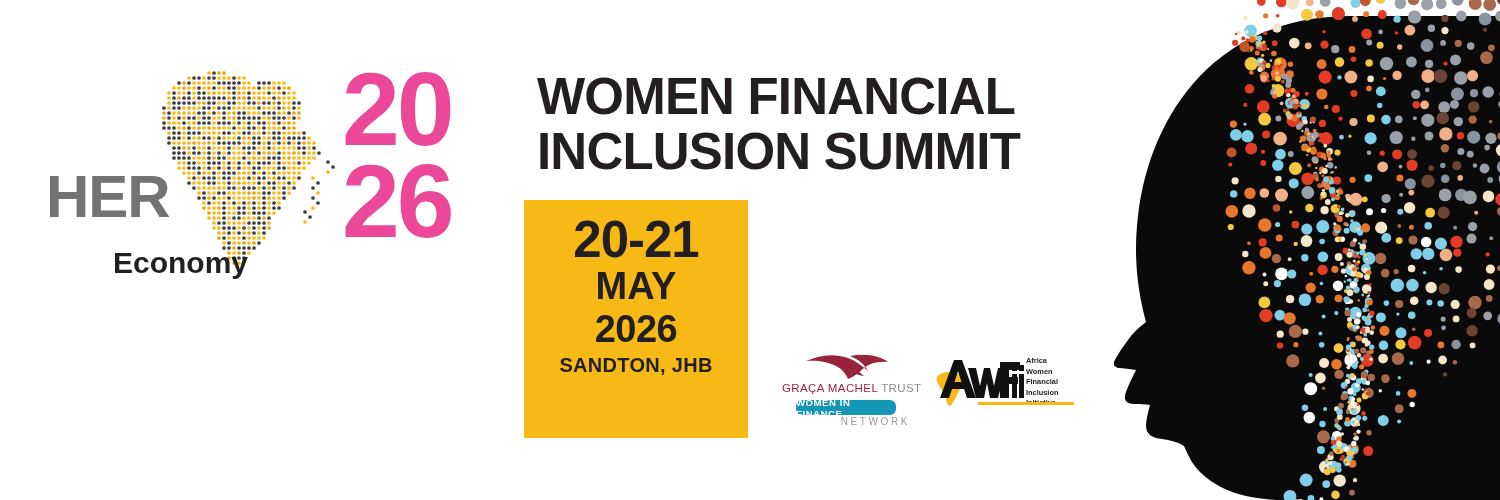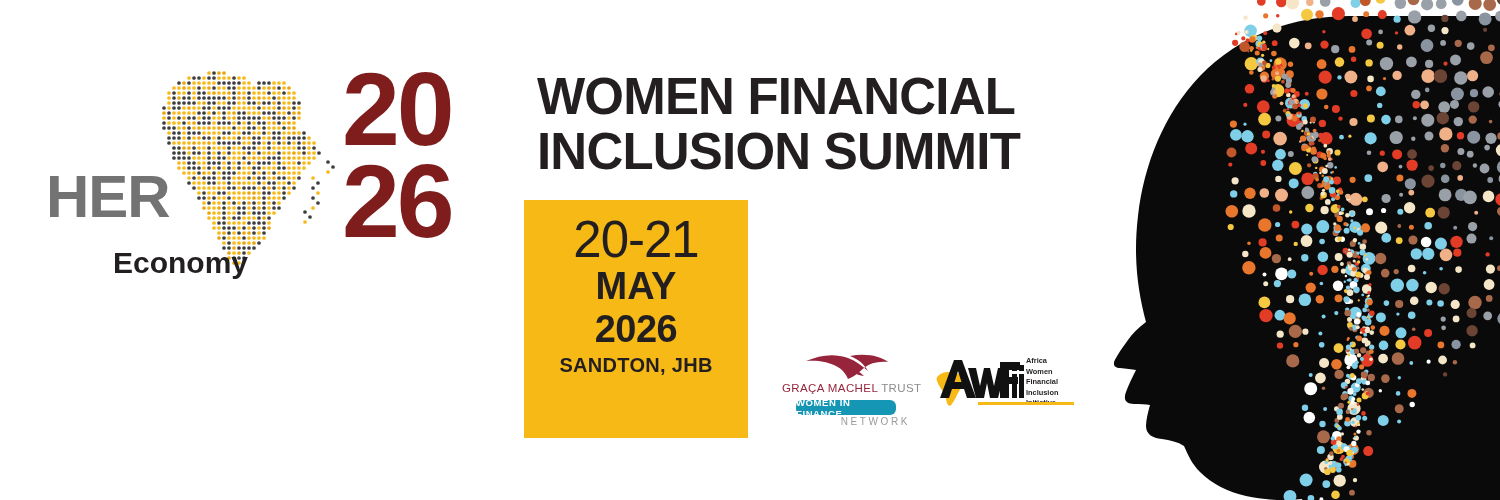--- a/index.html
+++ b/index.html
@@ -53,7 +53,7 @@
     position:absolute;
     left:342px; top:64px;
     width:160px;
-    color:#7f1d1d;
+    color:#ec4899;
     font-weight:bold;
     font-size:104px;
     line-height:0.88;

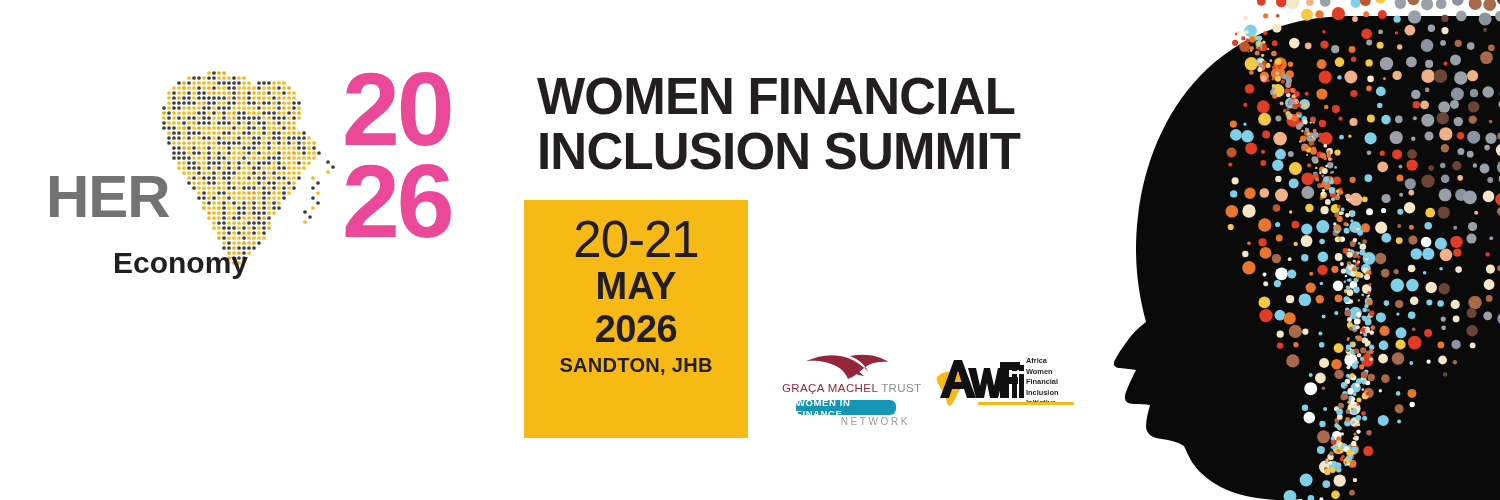--- a/index.html
+++ b/index.html
@@ -90,7 +90,7 @@
     color:#231f20;
   }
   #date-days{
-    font-size:51px;font-weight:normal;line-height:1.0;letter-spacing:-1px;
+    font-size:51px;font-weight:bold;line-height:1.0;letter-spacing:-1px;
   }
   #date-month{
     font-size:38px;font-weight:bold;line-height:1.12;letter-spacing:0px;

